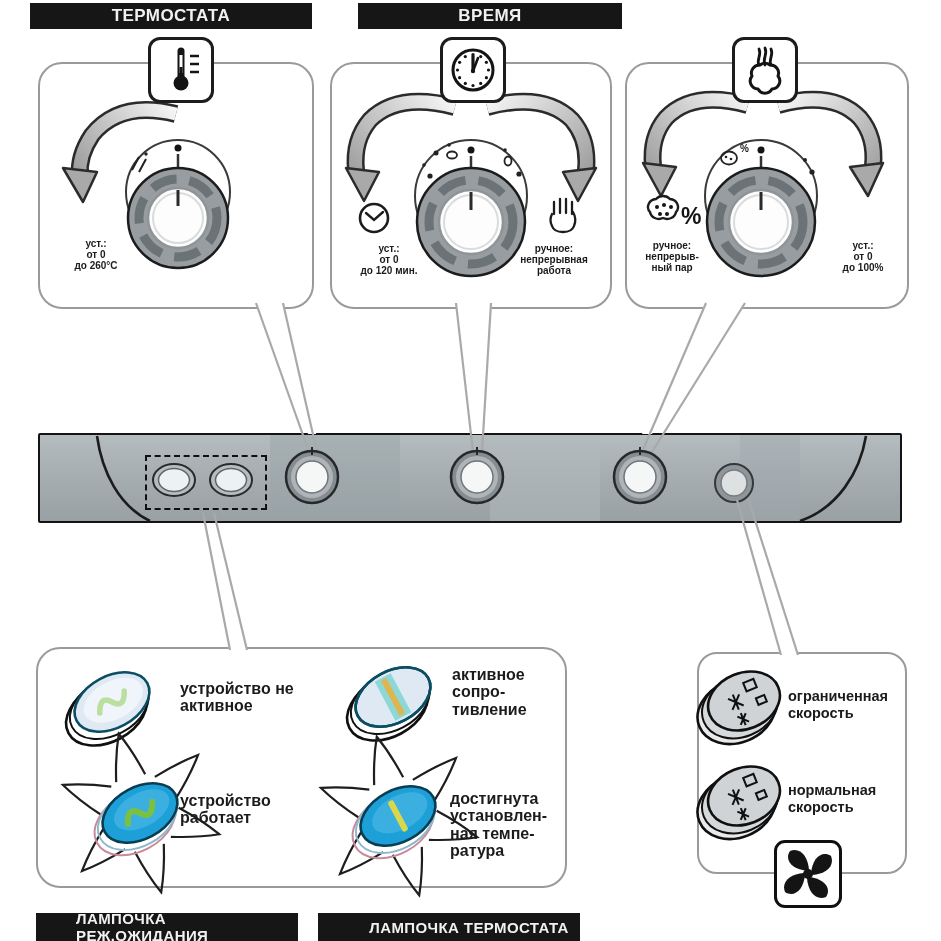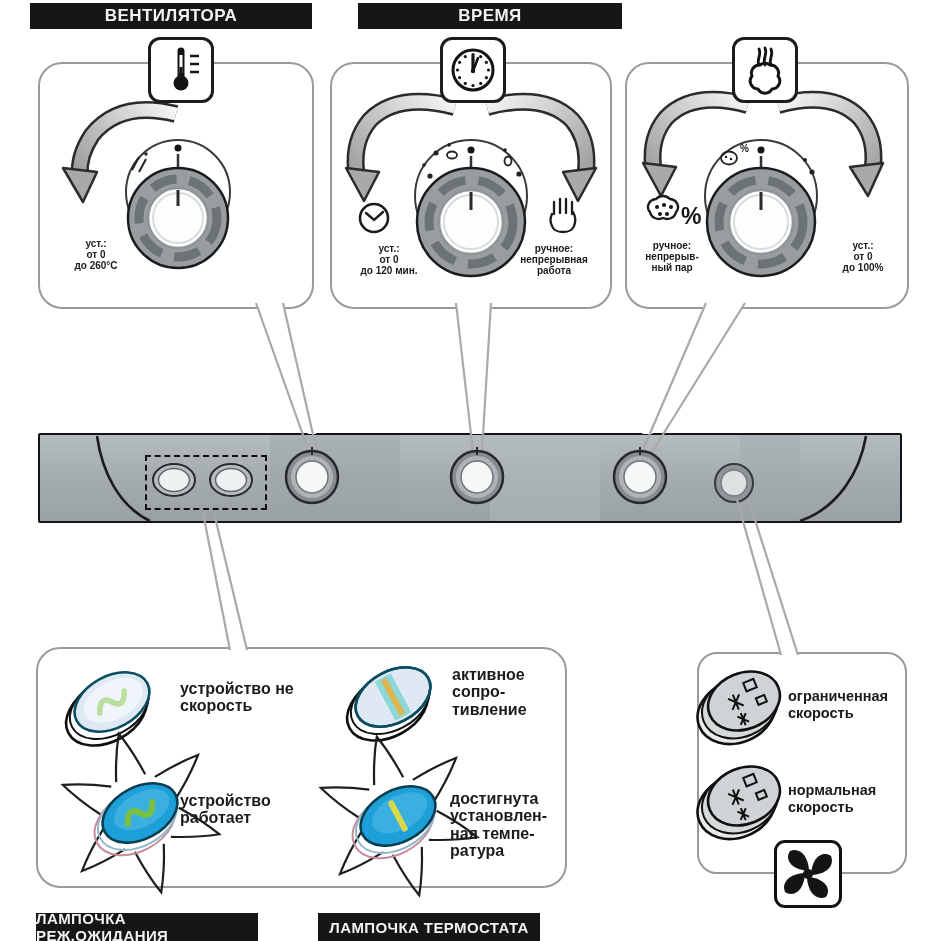--- a/index.html
+++ b/index.html
@@ -33,7 +33,7 @@
 
 <div id="stage">
 
-  <div class="bar top" style="left:30px;top:3px;width:282px;">ВЕНТИЛЯТОРА</div>
+  <div class="bar top" style="left:30px;top:3px;width:282px;">ТЕРМОСТАТА</div>
   <div class="bar top" style="left:358px;top:3px;width:264px;">ВРЕМЯ</div>
 
   <div class="panelbox" style="left:38px;top:62px;width:272px;height:243px;"></div>

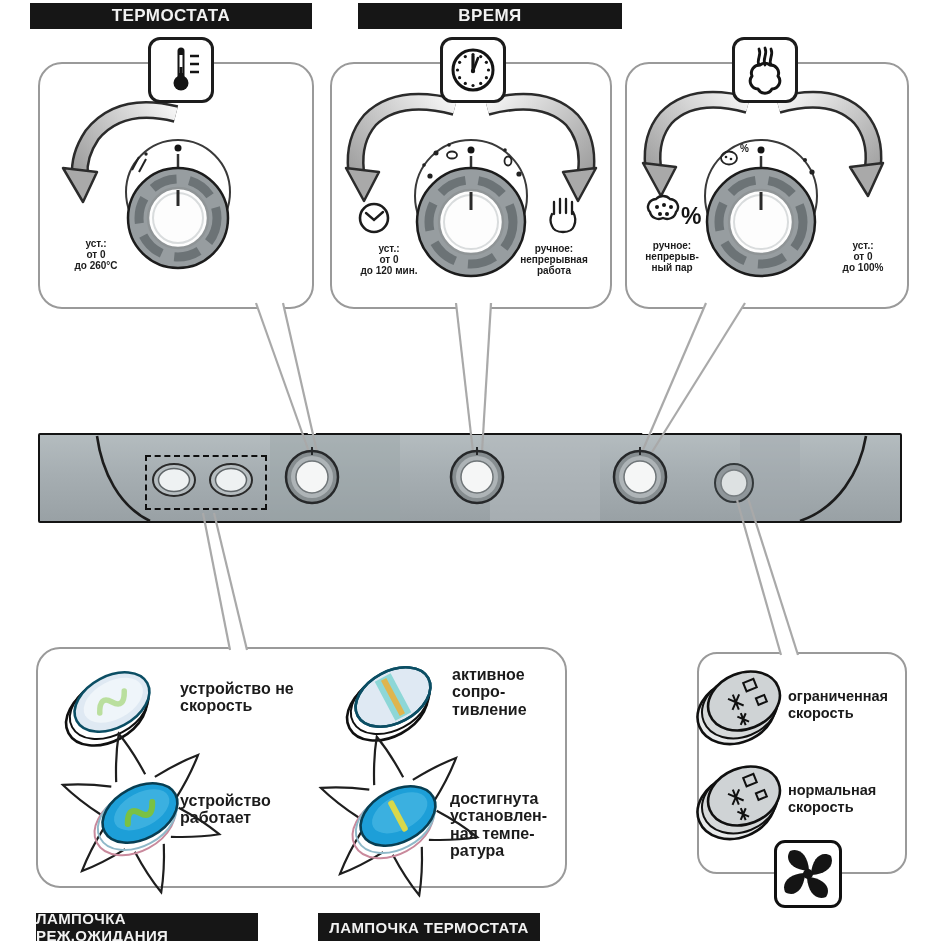--- a/index.html
+++ b/index.html
@@ -375,7 +375,7 @@
 до 100%</div>
 
   <div class="lamptext" style="left:180px;top:680px;">устройство не
-скорость</div>
+активное</div>
   <div class="lamptext" style="left:180px;top:792px;">устройство
 работает</div>
   <div class="lamptext" style="left:452px;top:666px;">активное

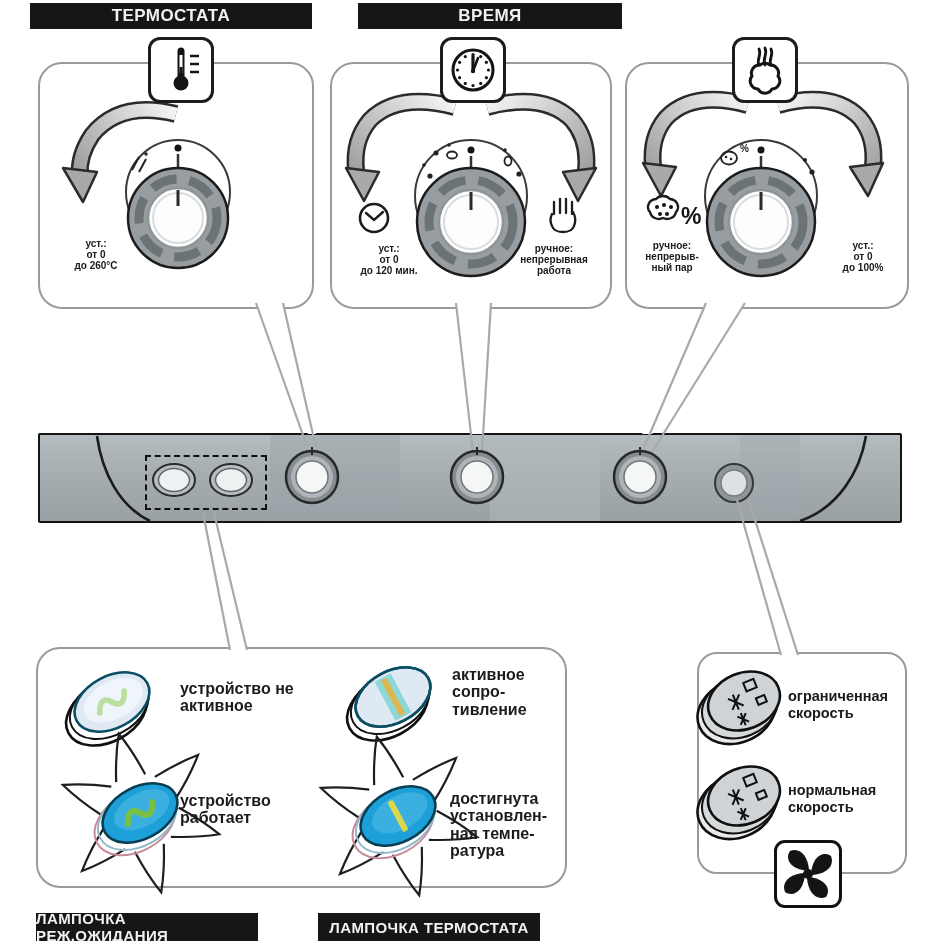--- a/index.html
+++ b/index.html
@@ -8,7 +8,7 @@
   .bar{position:absolute;background:#161616;color:#f1f1f1;display:flex;align-items:center;
        justify-content:center;font-weight:bold;letter-spacing:.4px;}
   .bar.top{font-size:17px;height:26px;}
-  .bar.bottom{font-size:15px;height:28px;}
+  .bar.bottom{font-size:15px;height:28px;padding-left:40px;}
   .panelbox{position:absolute;background:#fff;border:2px solid #9a9a9a;border-radius:24px;}
   .iconsq{position:absolute;width:60px;height:60px;background:#fff;border:3px solid #1c1c1c;
           border-radius:12px;z-index:6;display:flex;align-items:center;justify-content:center;}

